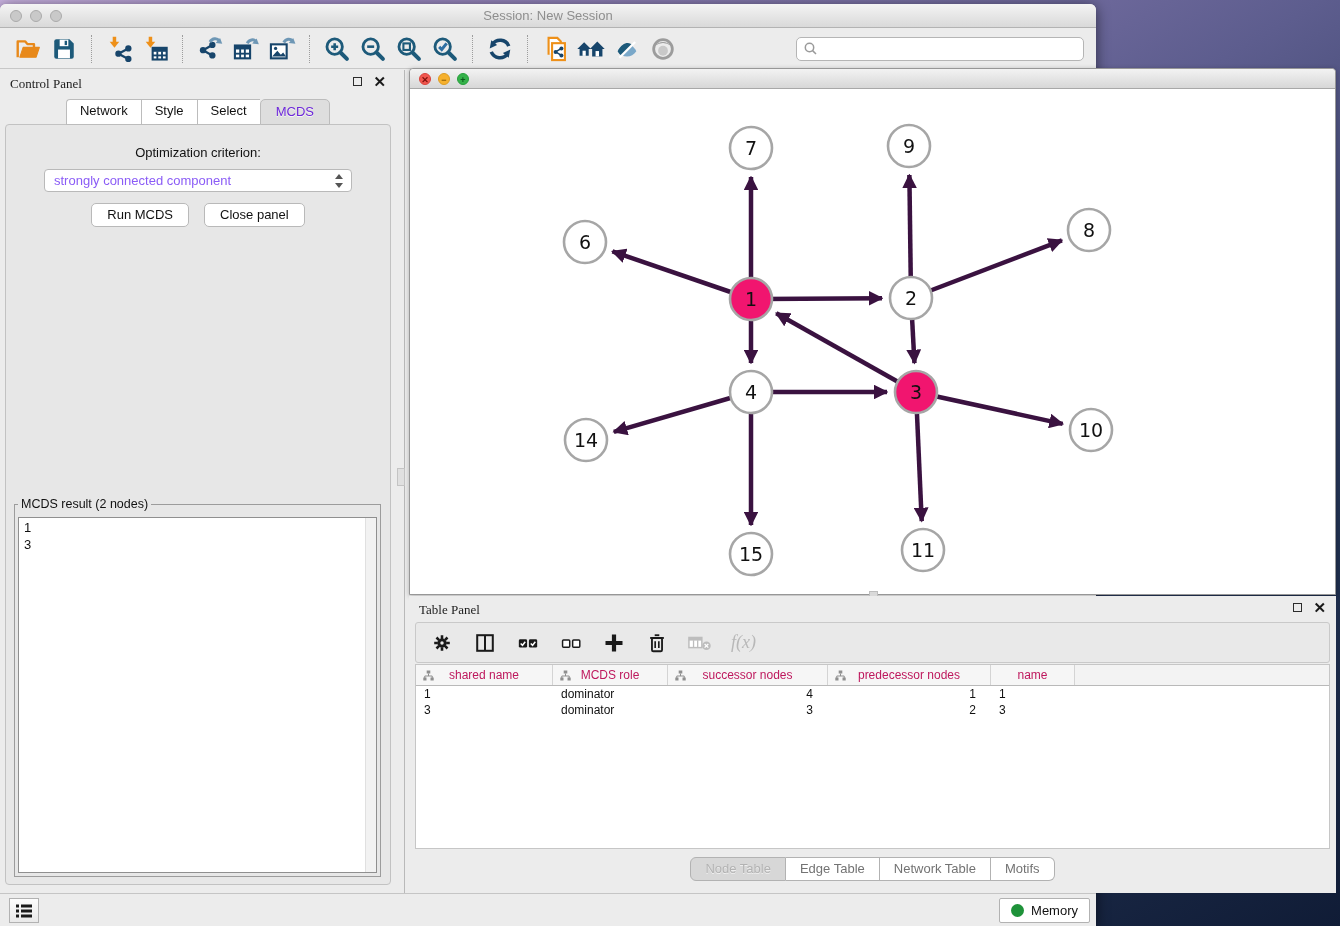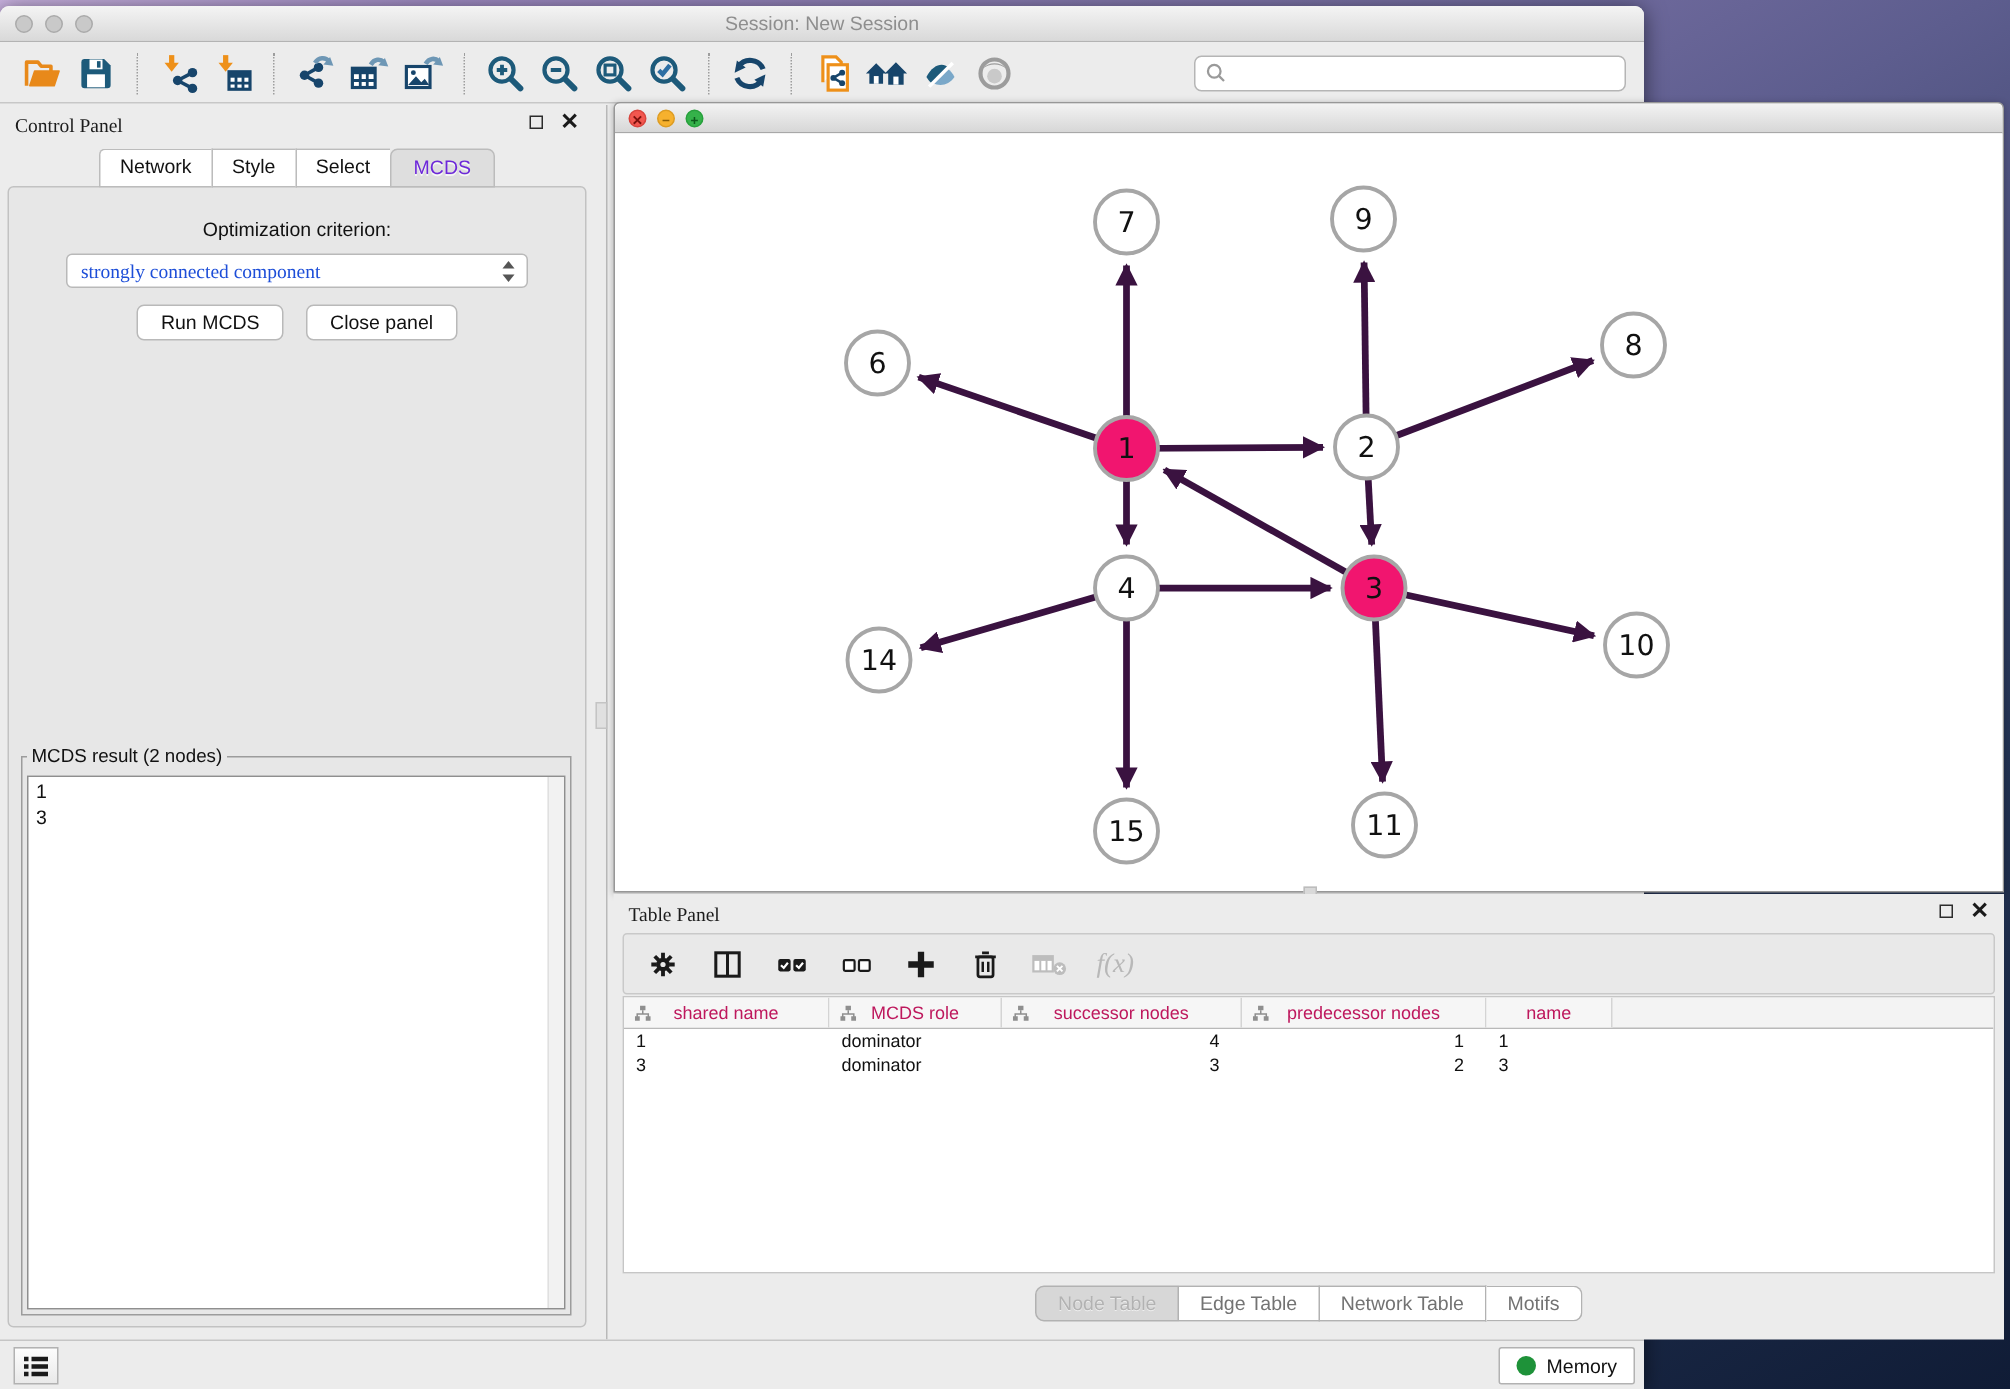--- a/index.html
+++ b/index.html
@@ -63,7 +63,7 @@
   #opt-select {
     width:308px; height:23px; margin:9px auto 0; background:#fff;
     border:1px solid #b9b9b9; border-radius:4px; position:relative;
-    font-size:13px; line-height:21px; padding-left:9px; color:#1d4ed8;font-family:Liberation Serif, serif;
+    font-size:13px; line-height:21px; padding-left:9px; color:#8b5cf6;
   }
   .stepper { position:absolute; right:7px; top:4px; width:9px; height:14px; }
   .stepper:before, .stepper:after {

